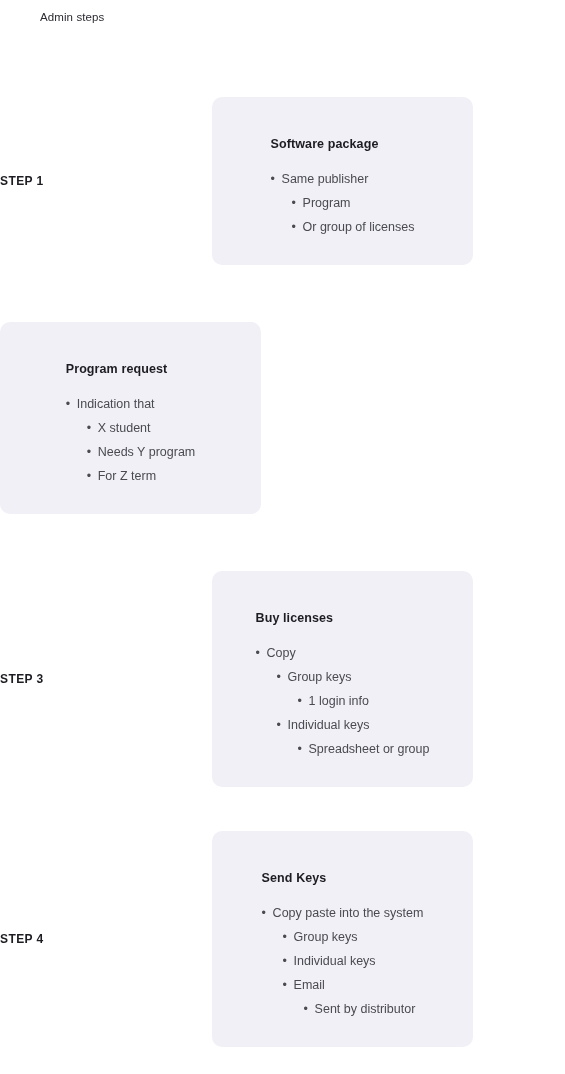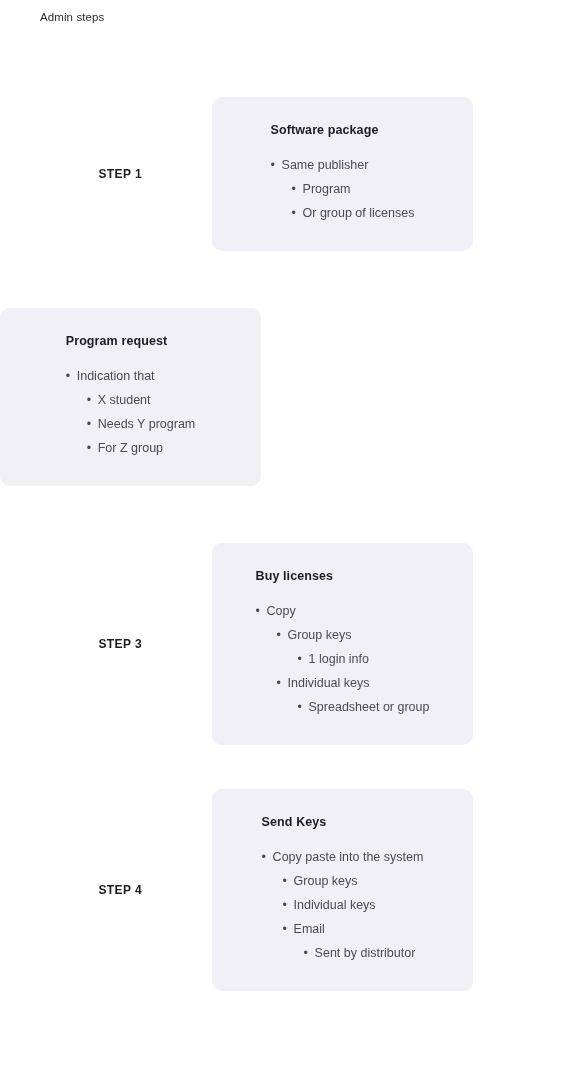--- a/index.html
+++ b/index.html
@@ -62,7 +62,7 @@
     flex: 0 0 261px;
     background: #f1f0f6;
     border-radius: 10px;
-    padding: 26px 18px 26px 18px;
+    padding: 40px 18px 26px 18px;
     display: flex;
     flex-direction: column;
     align-items: center;

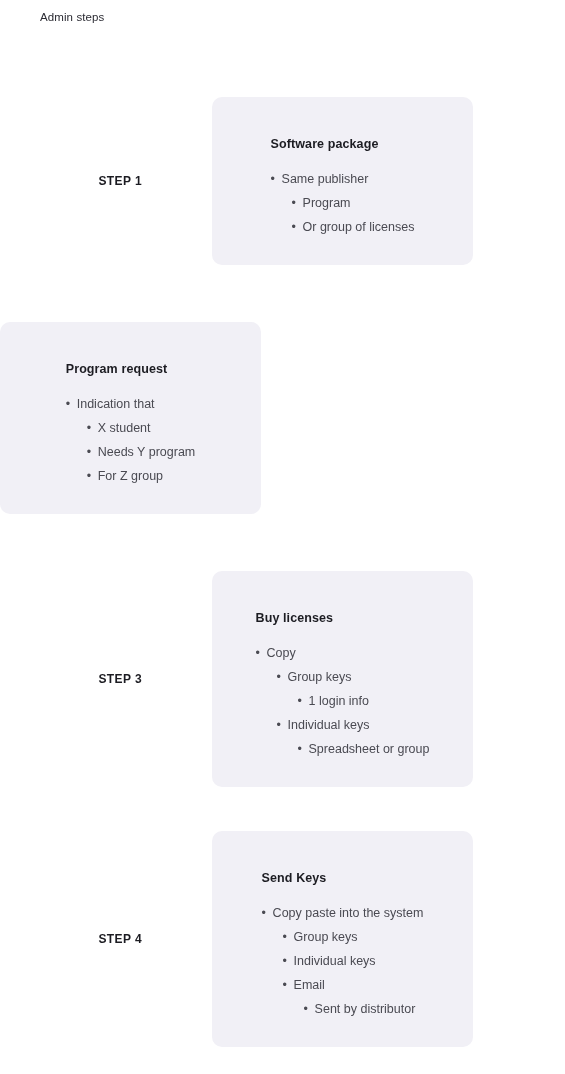--- a/index.html
+++ b/index.html
@@ -45,7 +45,6 @@
     width: 212px;
     flex: 0 0 212px;
     display: flex;
-    justify-content: flex-end;
     padding-right: 70px;
   }
 

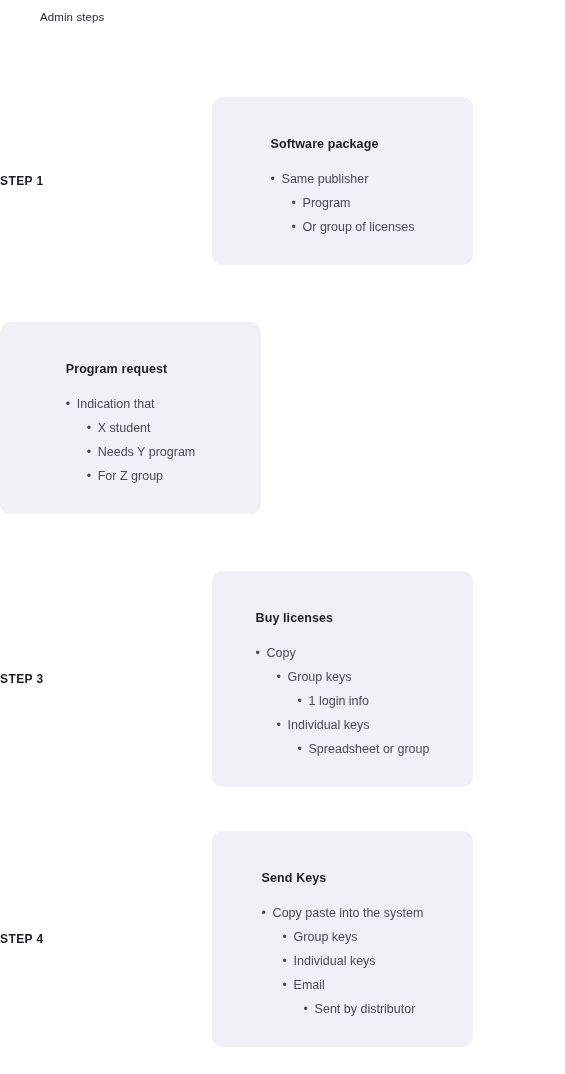--- a/index.html
+++ b/index.html
@@ -161,7 +161,7 @@
             </li>
             <li class="bullet-item lvl-2">
               <span class="dot">•</span>
-              <span>For Z group</span>
+              <span>For Z term</span>
             </li>
           </ul>
         </div>

